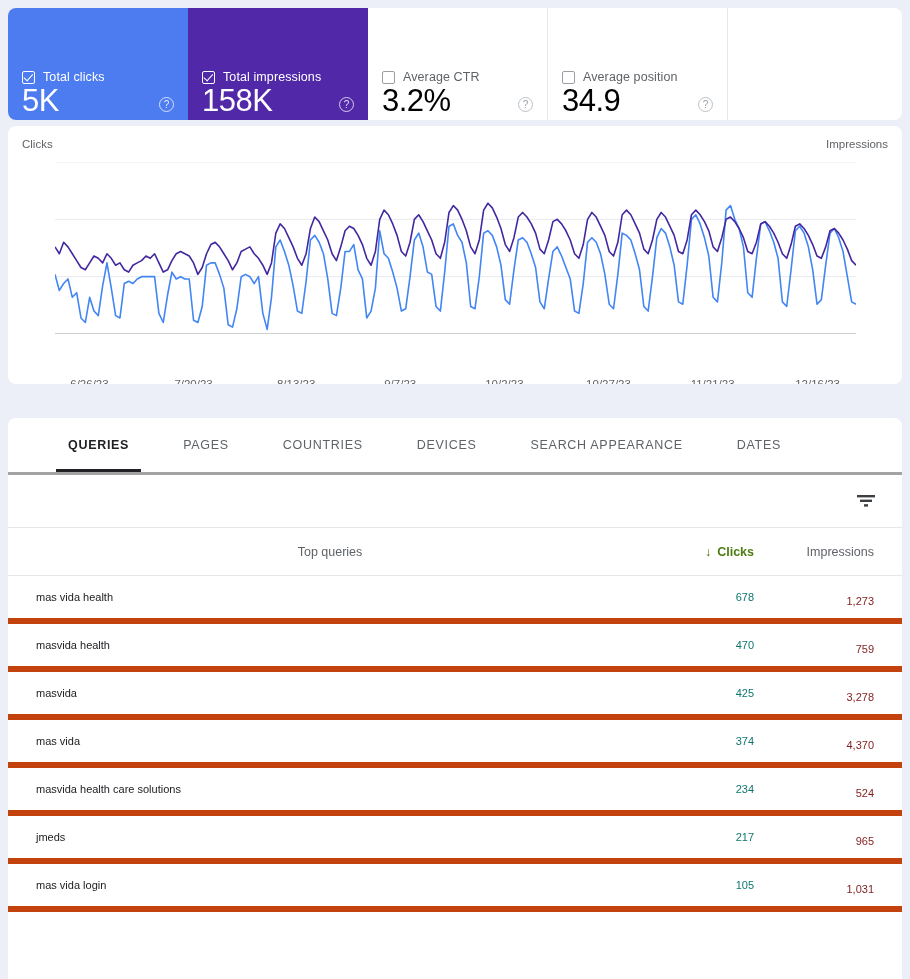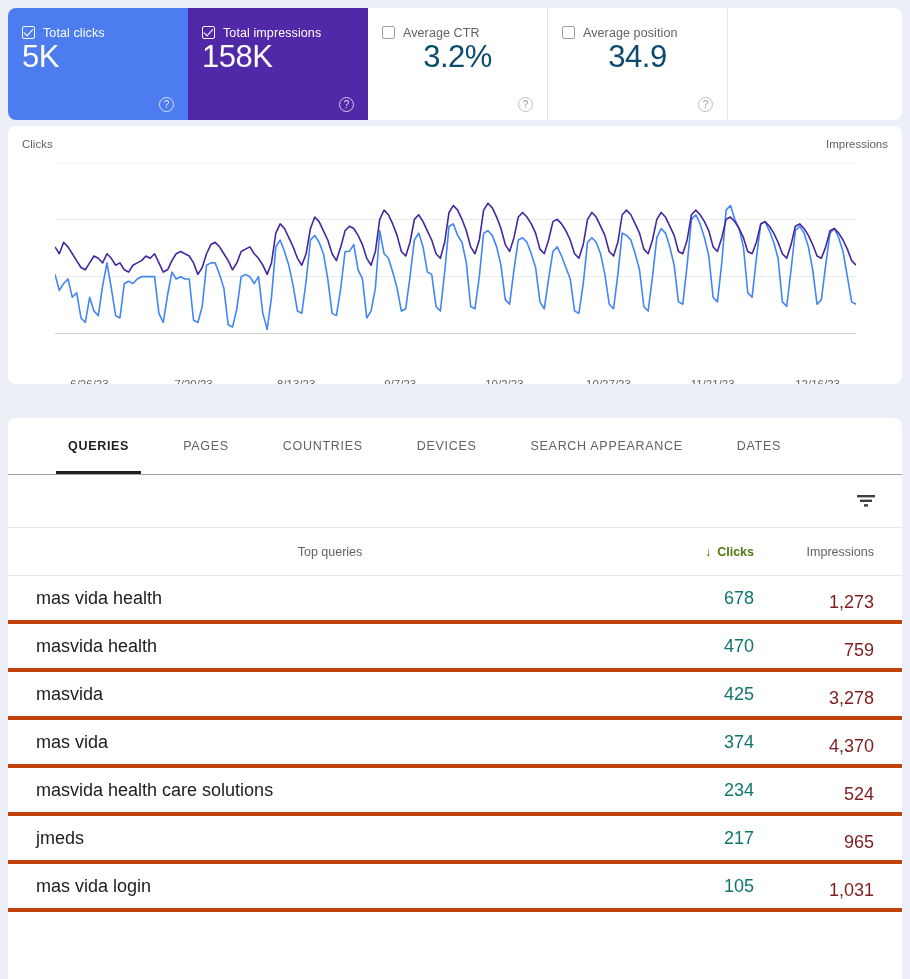--- a/index.html
+++ b/index.html
@@ -28,7 +28,7 @@
   .metric.blue   { background: #4d7cf0; }
   .metric.purple { background: #5128a8; }
   .metric.plain  { background: #ffffff; }
-  .metric-head { display: flex; gap: 8px; }
+  .metric-head { display: flex; align-items: center; gap: 8px; margin-top: 44px; }
   .cbox {
     width: 13px; height: 13px; border-radius: 2px; flex: 0 0 auto;
     border: 1.5px solid #ffffff; position: relative; background: transparent;

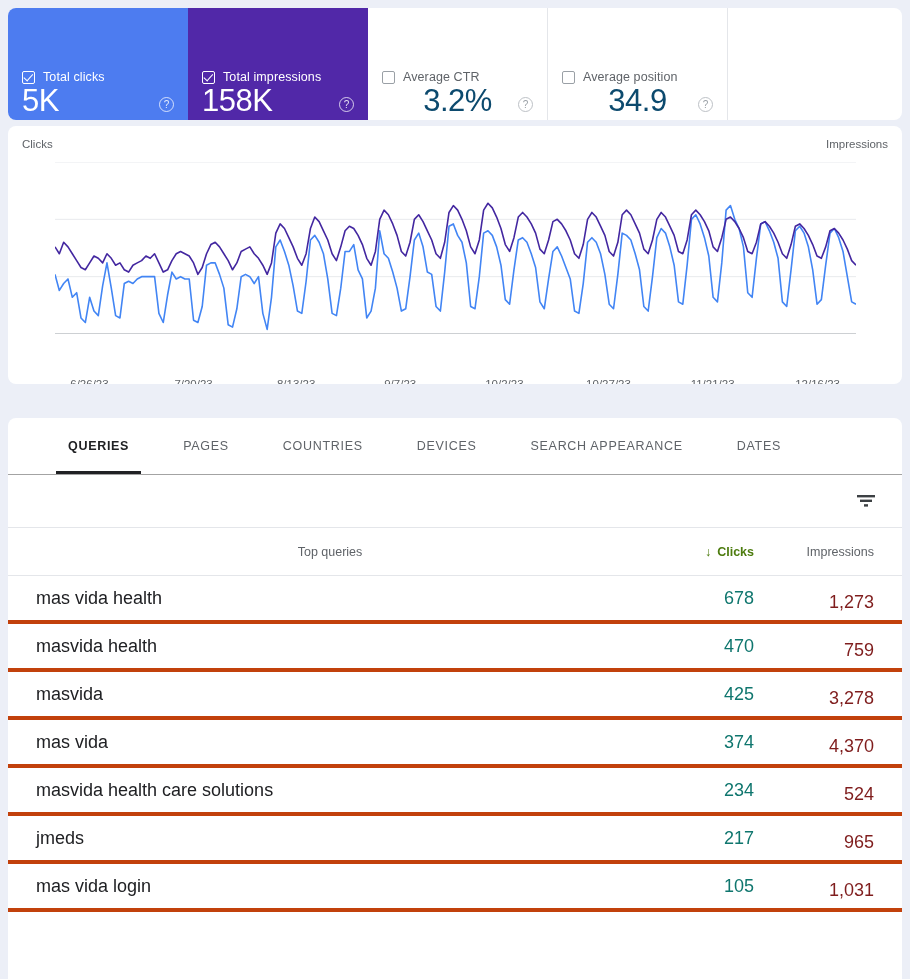--- a/index.html
+++ b/index.html
@@ -45,7 +45,7 @@
     font-size: 31px; line-height: 1.1;
     font-weight: 400; color: #ffffff; letter-spacing: -0.5px;
   }
-  .metric.plain .metric-value { color: #0c4a6e; text-align: center; }
+  .metric.plain .metric-value { color: #000000; }
   .help {
     position: absolute; right: 14px; bottom: 8px;
     width: 15px; height: 15px; border-radius: 50%;

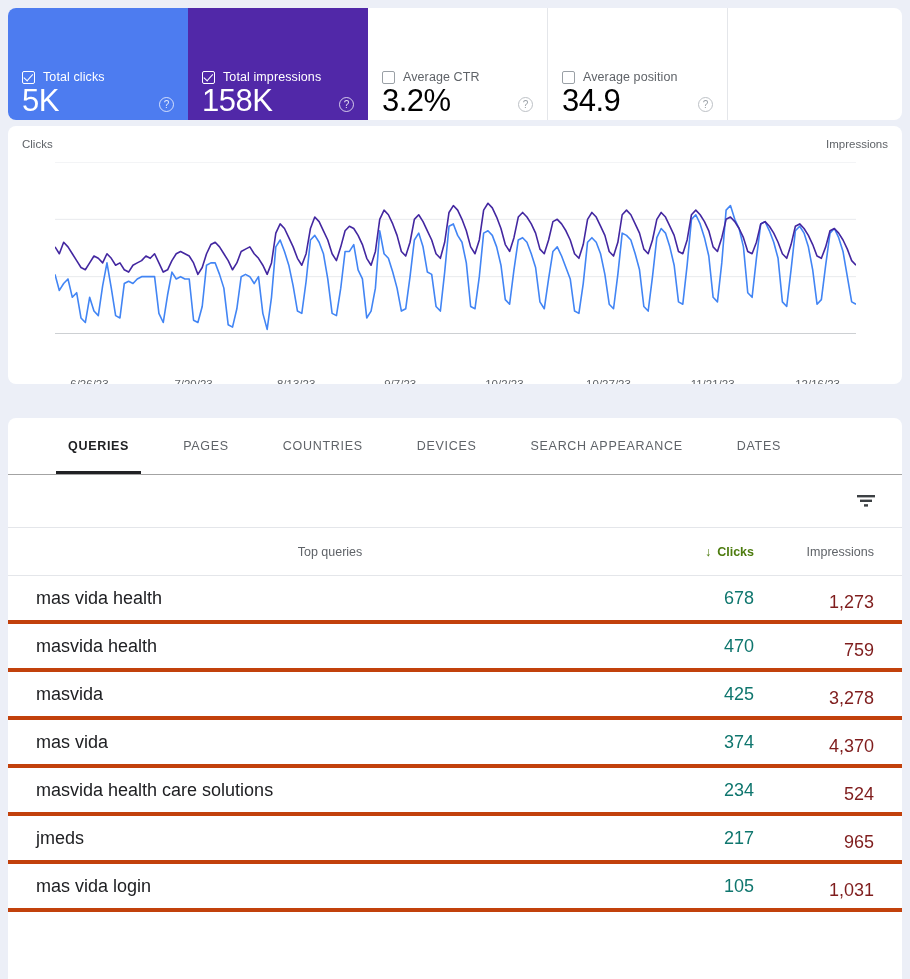--- a/index.html
+++ b/index.html
@@ -79,7 +79,7 @@
   }
   .tabs {
     height: 57px; display: flex; align-items: stretch;
-    border-bottom: 1px solid #a3a3a3; padding-left: 48px;
+    border-bottom: 3px solid #a3a3a3; padding-left: 48px;
   }
   .tab {
     position: relative; display: flex; align-items: center;

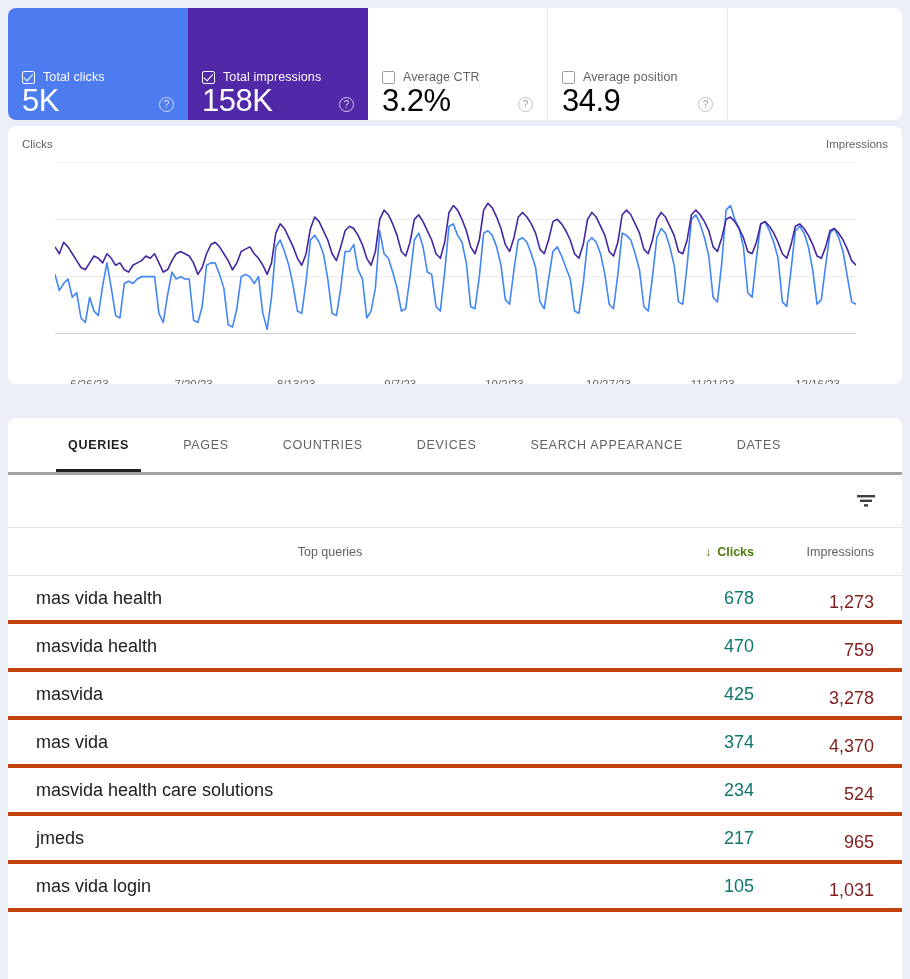--- a/index.html
+++ b/index.html
@@ -108,8 +108,8 @@
   .th-i { width: 120px; text-align: right; }
   .trow {
     display: flex; align-items: center; height: 48px;
-    border-bottom: 4px solid #c2410c; padding: 0 28px;
-    font-size: 18px; color: #202124;
+    border-bottom: 6px solid #c2410c; padding: 0 28px;
+    font-size: 11px; color: #202124;
   }
   .td-q { flex: 1 1 auto; }
   .td-c { width: 130px; text-align: right; color: #0f766e; }

